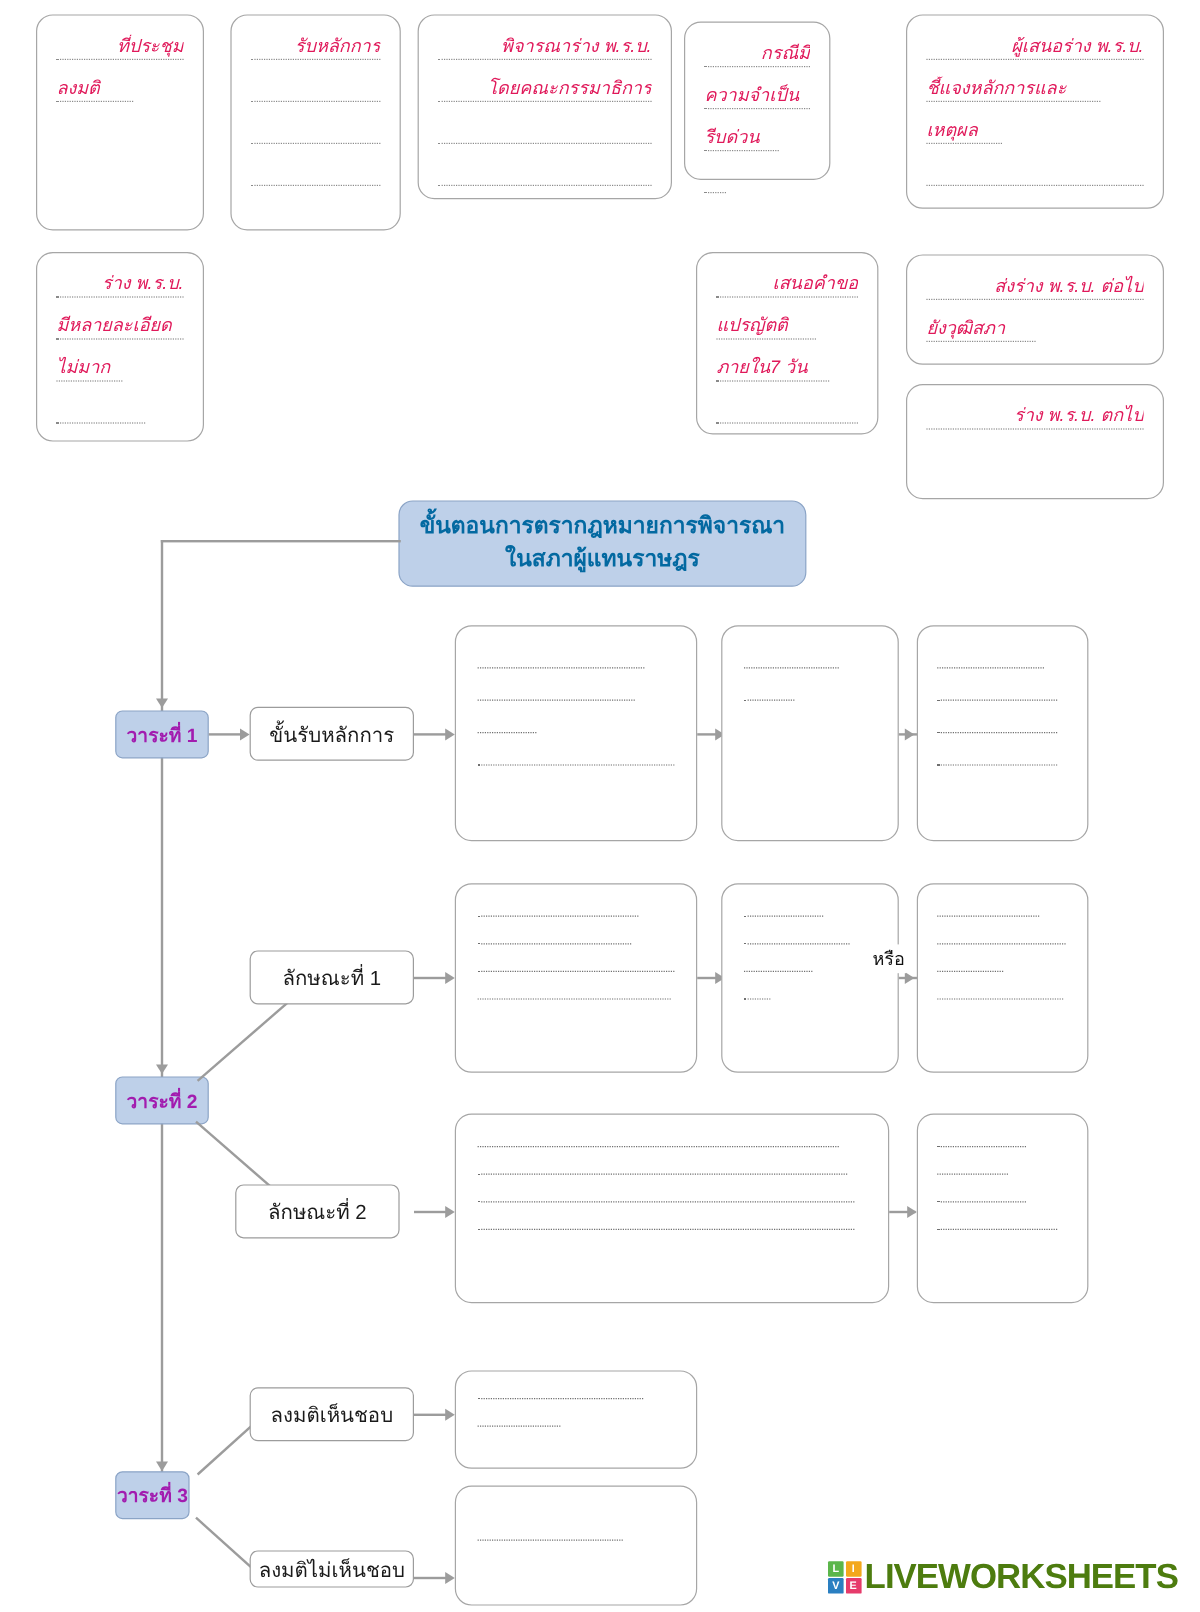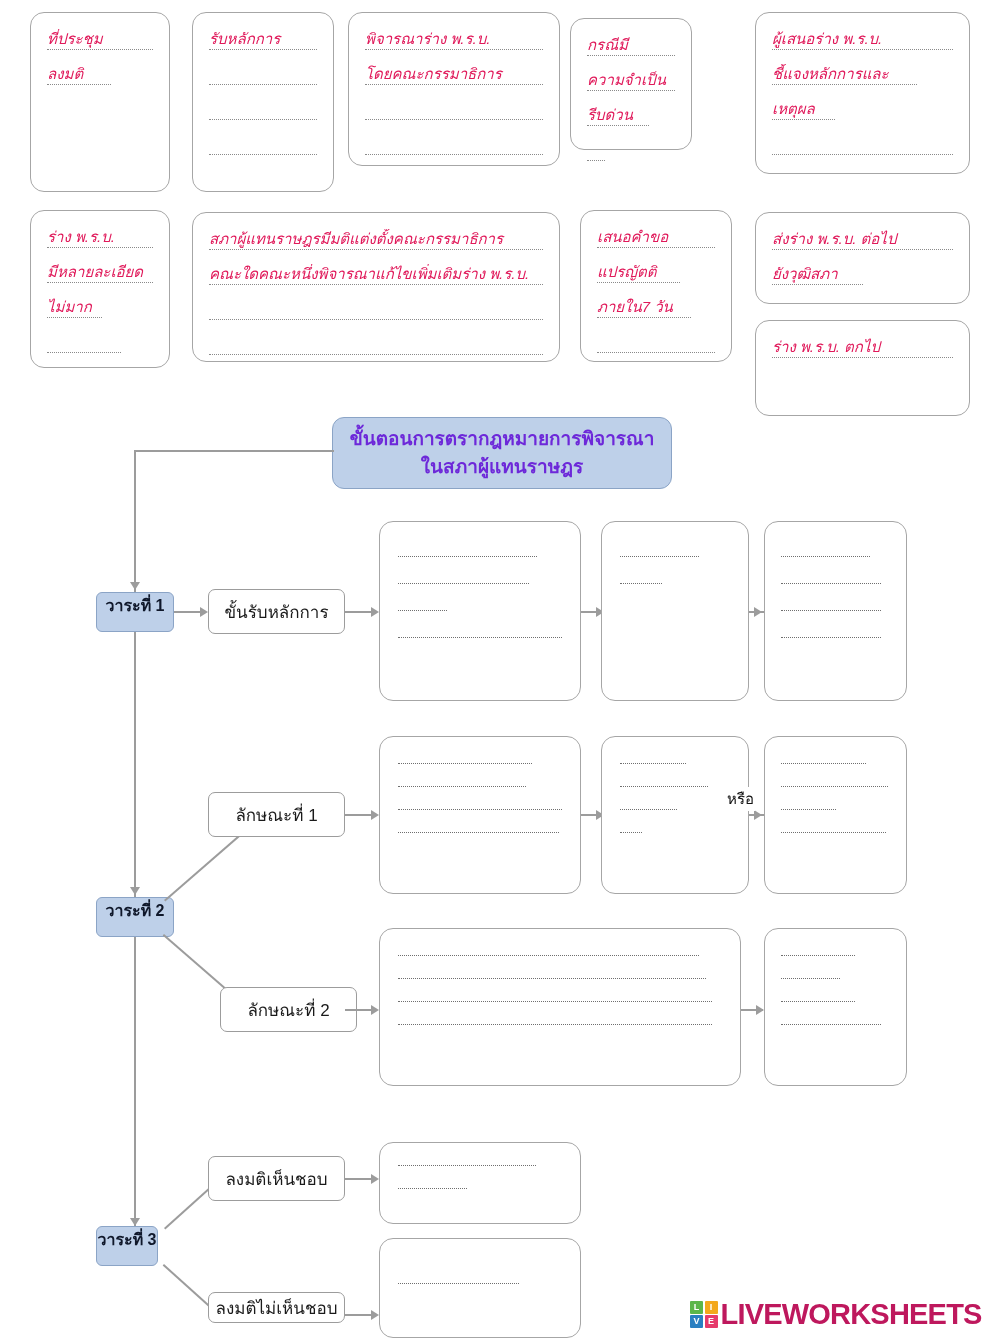--- a/index.html
+++ b/index.html
@@ -46,7 +46,7 @@
     margin-bottom: 14px;
     white-space: nowrap;
     overflow: hidden;
-    text-align: left;
+    text-align: right;
   }
   .ans-line.left { text-align: left; }
   .ans-line.empty { color: transparent; }

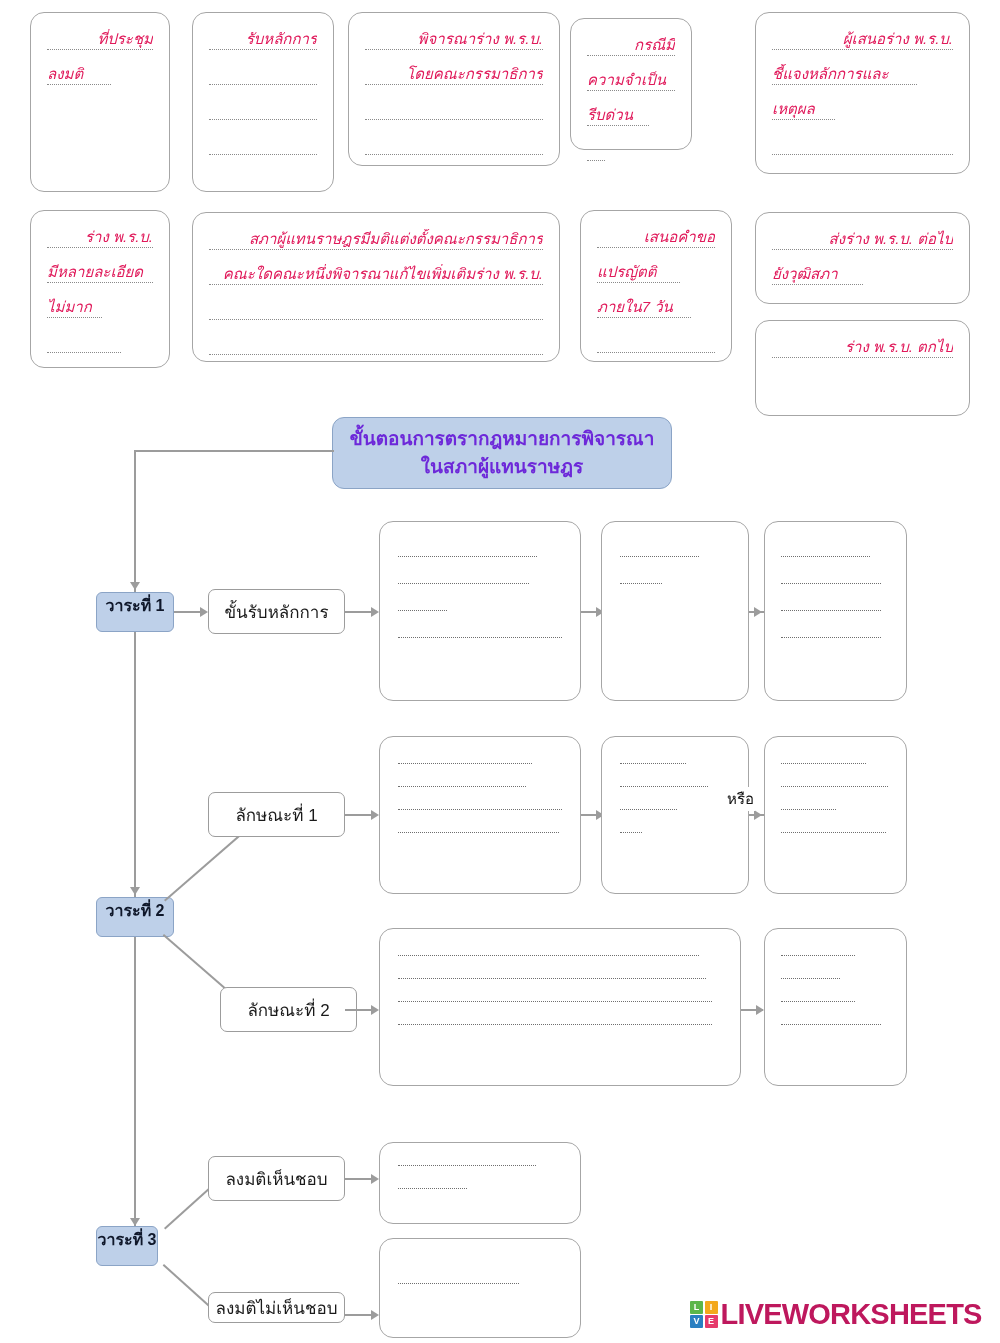--- a/index.html
+++ b/index.html
@@ -242,14 +242,6 @@
     </div>
   </div>
 
-  <div class="card" style="left:192px; top:212px; width:368px; height:150px;">
-    <div class="ans-lines">
-      <span class="ans-line">สภาผู้แทนราษฎรมีมติแต่งตั้งคณะกรรมาธิการ</span>
-      <span class="ans-line">คณะใดคณะหนึ่งพิจารณาแก้ไขเพิ่มเติมร่าง พ.ร.บ.</span>
-      <span class="ans-line empty">.</span>
-      <span class="ans-line empty">.</span>
-    </div>
-  </div>
 
   <div class="card" style="left:580px; top:210px; width:152px; height:152px;">
     <div class="ans-lines">

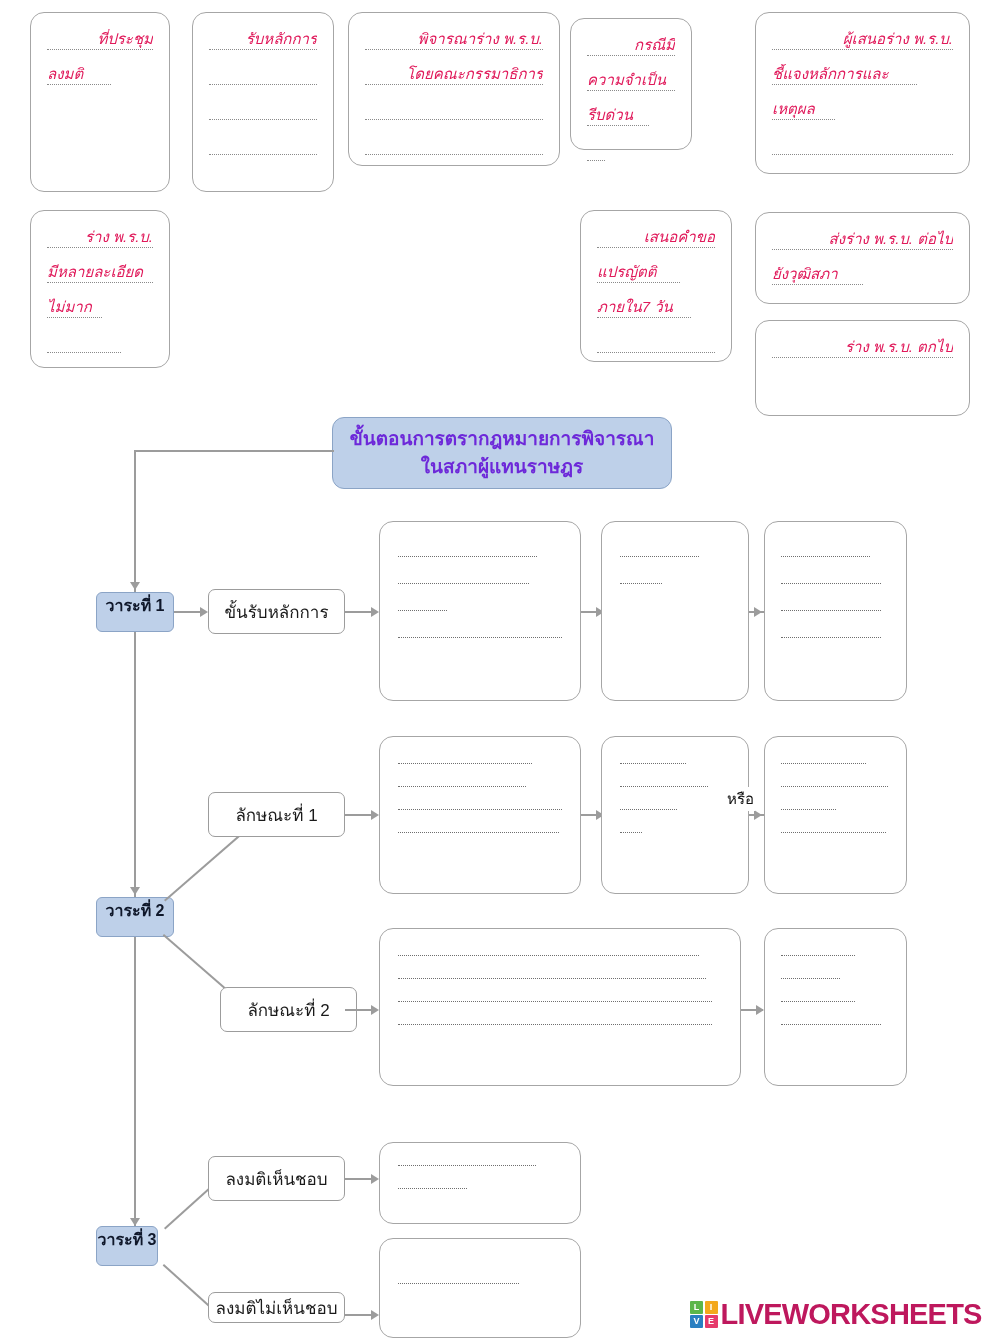--- a/index.html
+++ b/index.html
@@ -103,7 +103,7 @@
     justify-content: center;
     font-size: 19px;
     font-weight: bold;
-    color: #6d28d9;
+    color: #0369a1;
     line-height: 1.45;
     text-align: center;
   }

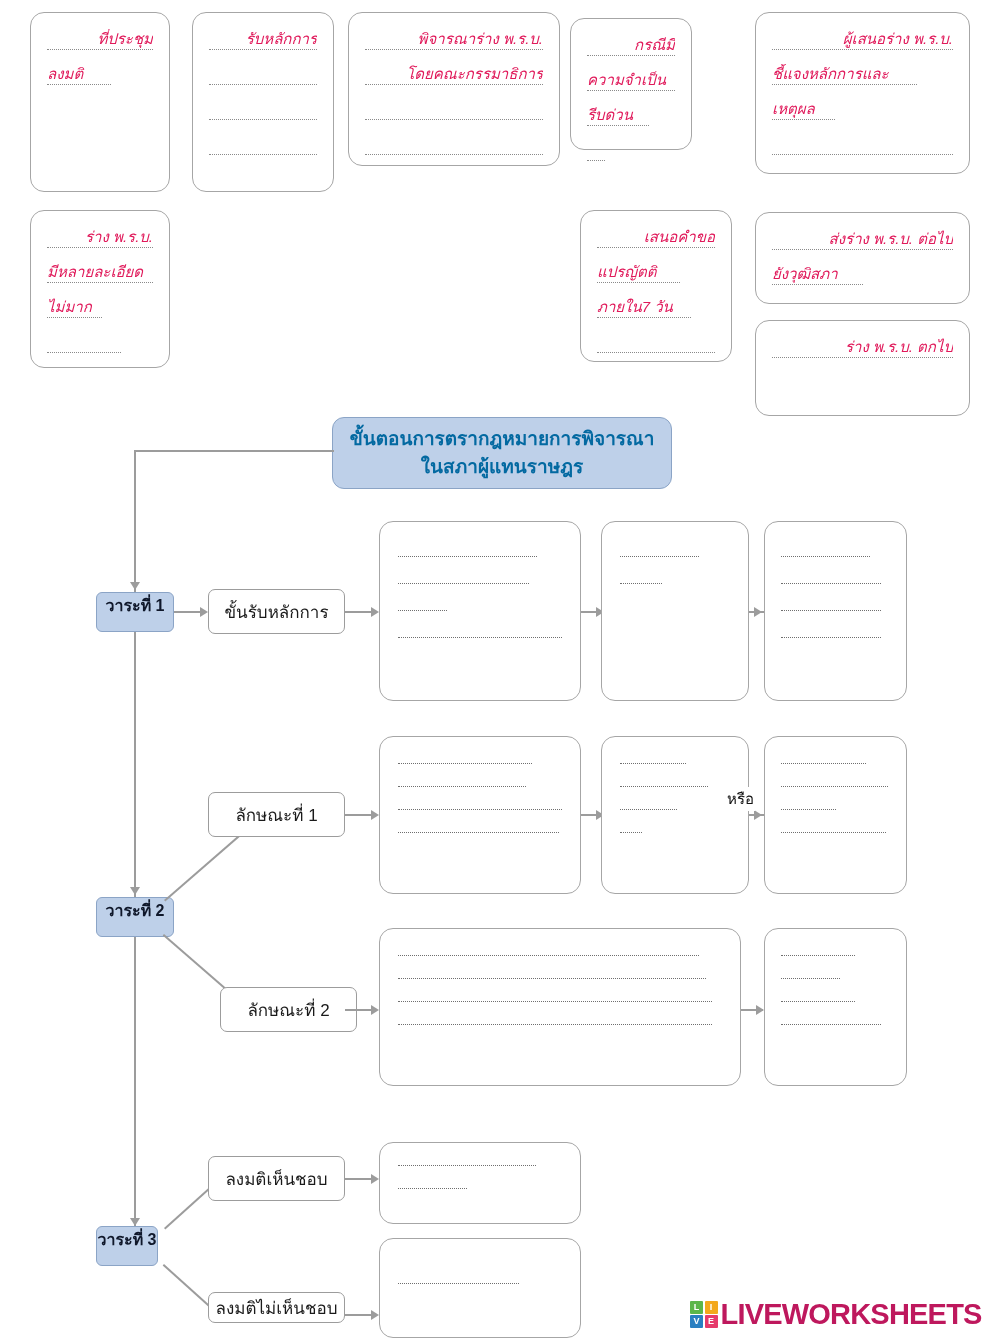--- a/index.html
+++ b/index.html
@@ -85,11 +85,11 @@
     border: 1.1px solid #8ba4c6;
     border-radius: 6px;
     display: flex;
-    align-items: flex-start;
+    align-items: center;
     justify-content: center;
     font-size: 16px;
     font-weight: bold;
-    color: #0f172a;
+    color: #a21caf;
   }
   .title-box {
     position: absolute;

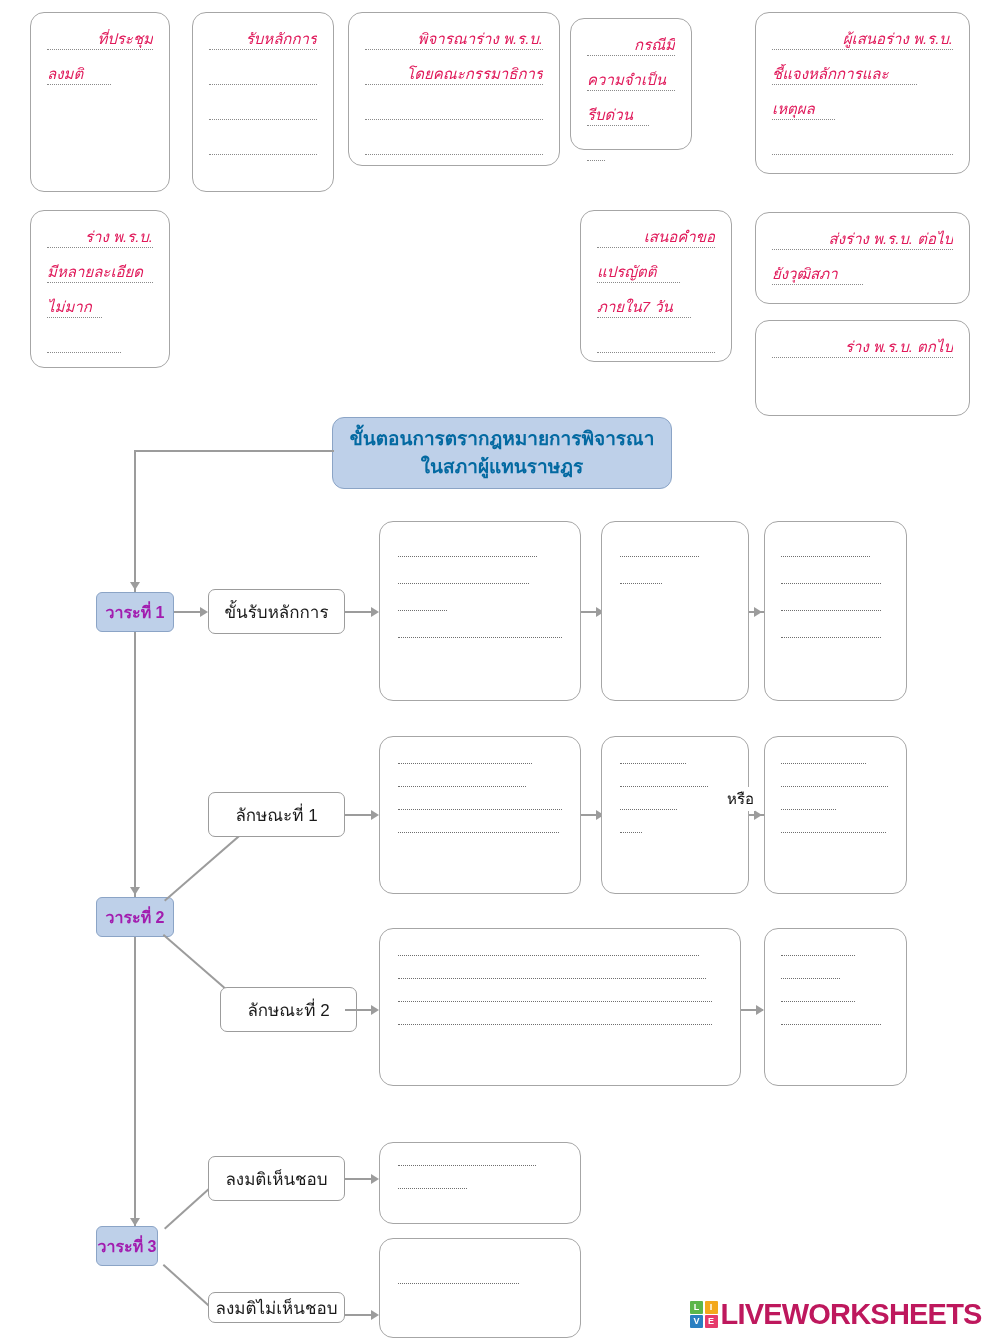--- a/index.html
+++ b/index.html
@@ -377,7 +377,7 @@
     <div class="head" style="left:92px;"></div>
   </div>
 
-  <div class="proc" style="left:220px; top:987px; width:137px; height:45px;">
+  <div class="proc" style="left:196px; top:987px; width:137px; height:45px;">
     <span>ลักษณะที่ 2</span>
   </div>
 

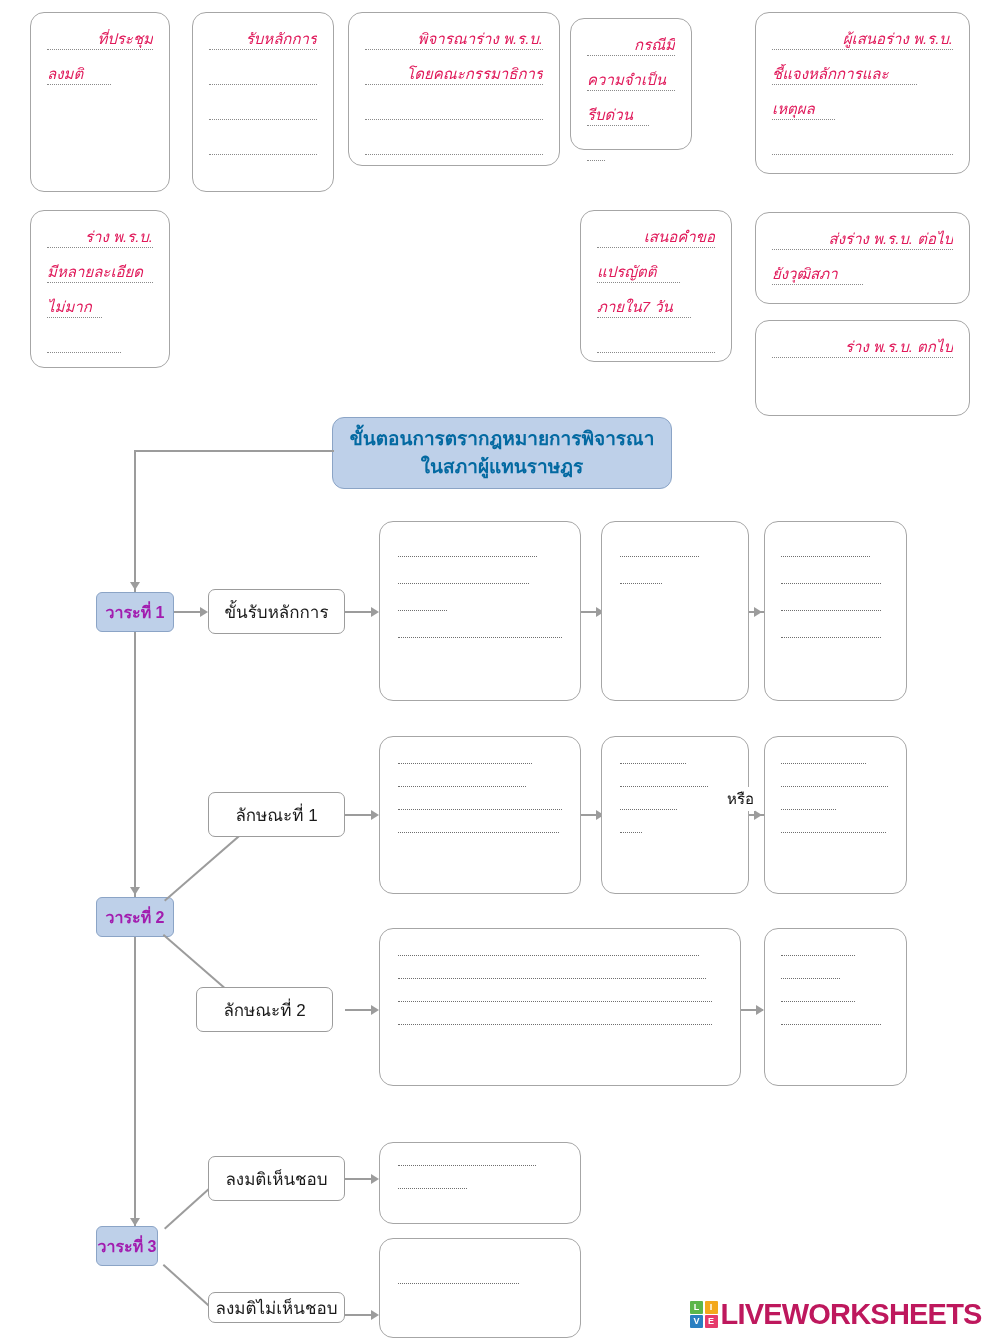--- a/index.html
+++ b/index.html
@@ -182,7 +182,7 @@
     font-size: 29px;
     font-weight: bold;
     letter-spacing: -0.8px;
-    color: #be185d;
+    color: #4d7c0f;
   }
 </style>
 </head>

